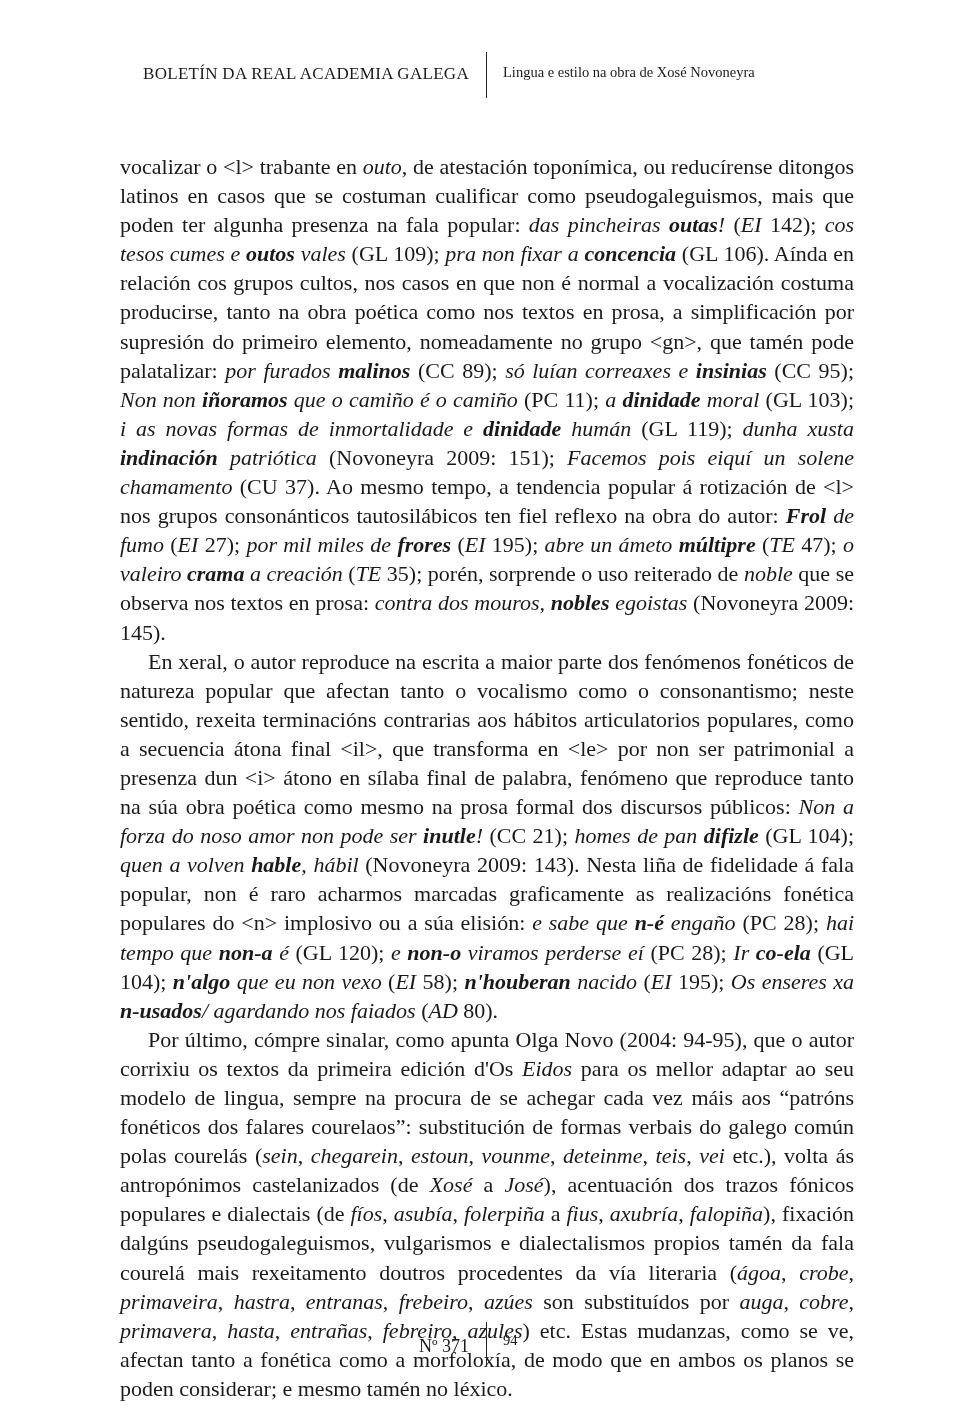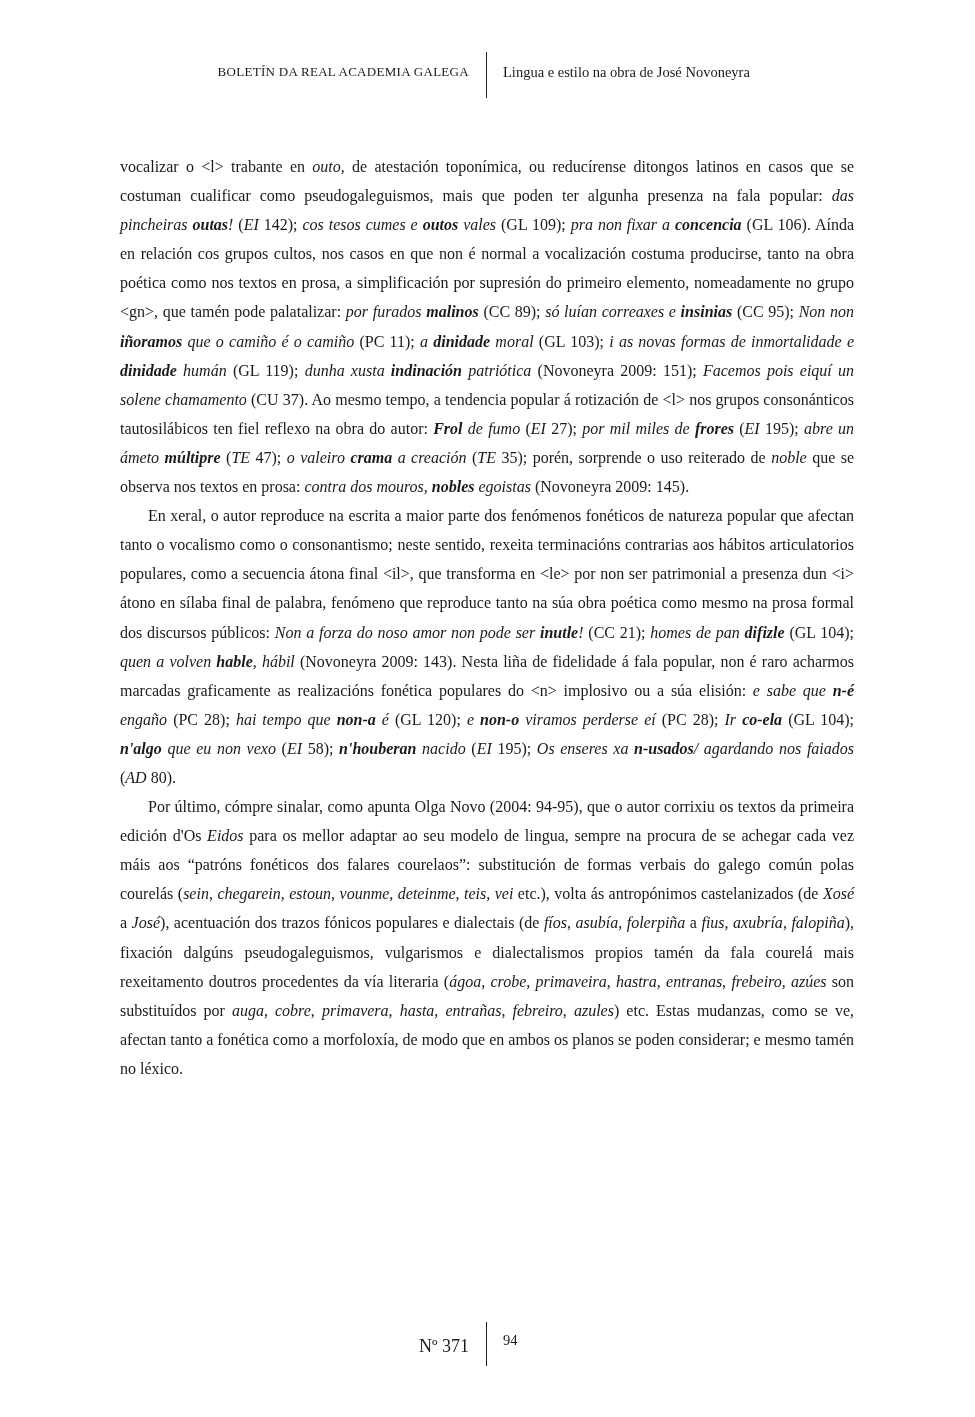--- a/index.html
+++ b/index.html
@@ -6,7 +6,7 @@
   body { width: 975px; height: 1417px; position: relative; overflow: hidden;
          font-family: "Liberation Serif", "DejaVu Serif", serif; color: #1a1a1a; }
   .header { position: absolute; top: 52px; left: 0; width: 975px; height: 46px; }
-  .header .journal { position: absolute; right: 506px; top: 12px; font-size: 13px; letter-spacing: 0.3px; white-space: nowrap; margin-left: 12px; }
+  .header .journal { position: absolute; right: 506px; top: 12px; font-size: 17px; letter-spacing: 0.3px; white-space: nowrap; margin-left: 12px; }
   .header .divider { position: absolute; left: 486px; top: 0; width: 1px; height: 46px; background: #222; }
   .header .article { position: absolute; left: 503px; top: 12px; font-size: 14.5px; white-space: nowrap; }
   .body-text { position: absolute; left: 120px; top: 152px; width: 734px; font-size: 16px; line-height: 29.1px; text-align: justify; }

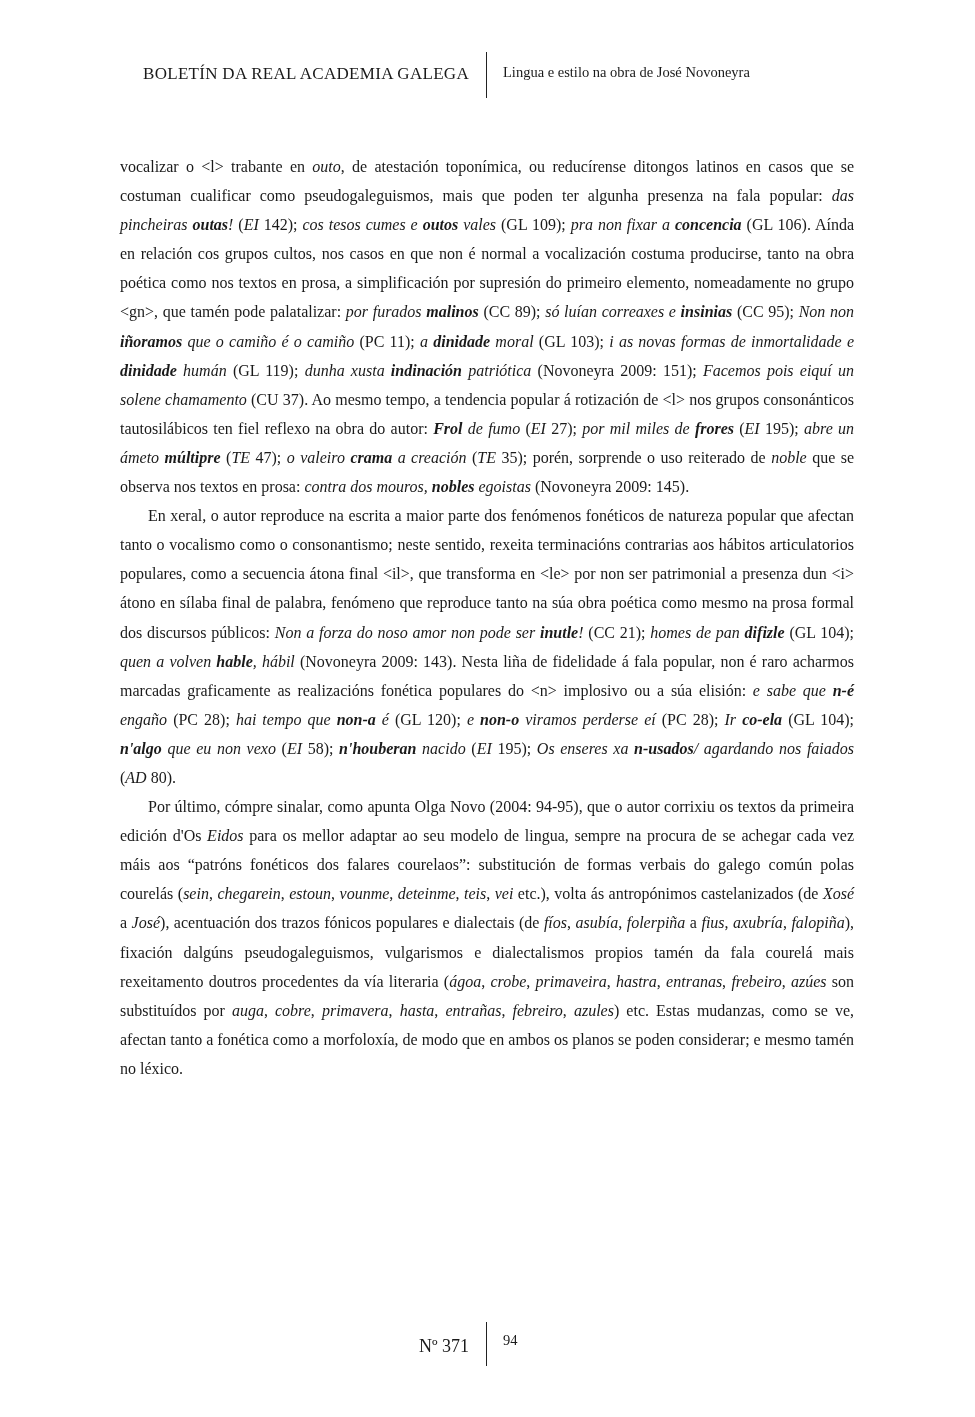--- a/index.html
+++ b/index.html
@@ -25,7 +25,7 @@
 <div class="header">
   <span class="journal">BOLETÍN DA REAL ACADEMIA GALEGA</span>
   <span class="divider"></span>
-  <span class="article">Lingua e estilo na obra de José Novoneyra</span>
+  <span class="article">Lingua e estilo na obra de Xosé Novoneyra</span>
 </div>
 
 <div class="body-text" id="body-text">

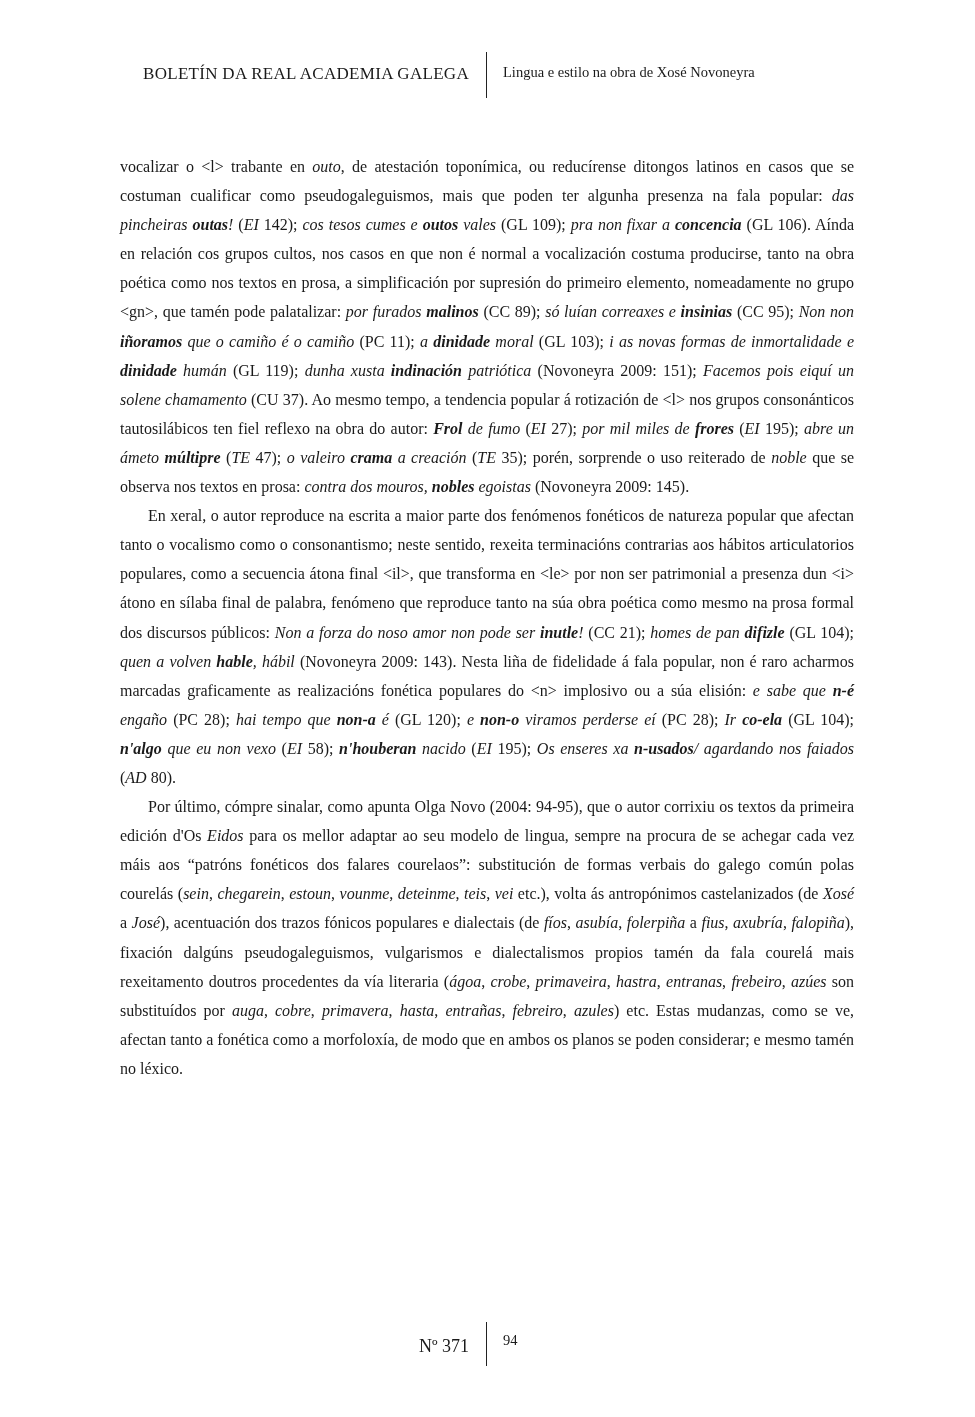--- a/index.html
+++ b/index.html
@@ -9,7 +9,7 @@
   .header .journal { position: absolute; right: 506px; top: 12px; font-size: 17px; letter-spacing: 0.3px; white-space: nowrap; margin-left: 12px; }
   .header .divider { position: absolute; left: 486px; top: 0; width: 1px; height: 46px; background: #222; }
   .header .article { position: absolute; left: 503px; top: 12px; font-size: 14.5px; white-space: nowrap; }
-  .body-text { position: absolute; left: 120px; top: 152px; width: 734px; font-size: 16px; line-height: 29.1px; text-align: justify; }
+  .body-text { position: absolute; left: 120px; top: 152px; width: 734px; font-size: 22px; line-height: 29.1px; text-align: justify; }
   .body-text p { margin: 0; }
   .body-text p.indent { text-indent: 28px; }
   .body-text i { font-style: italic; }

